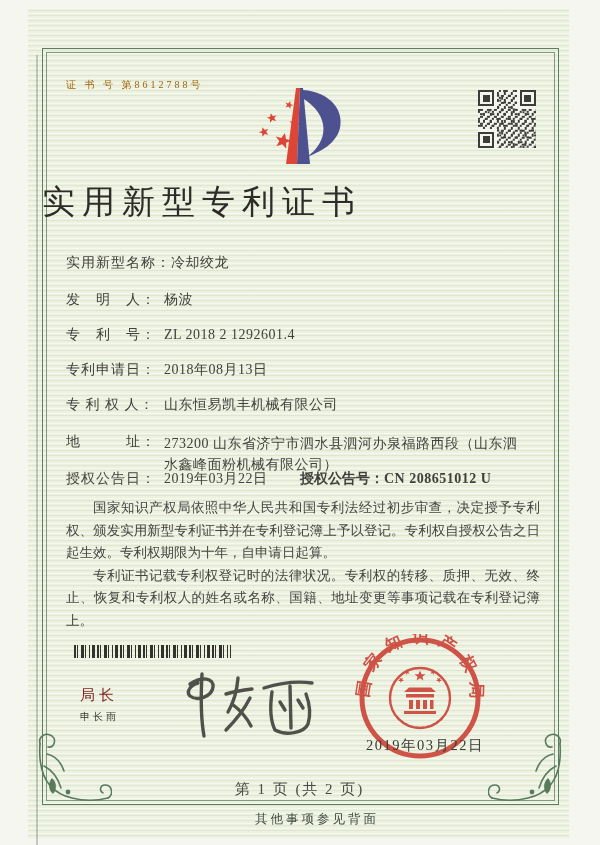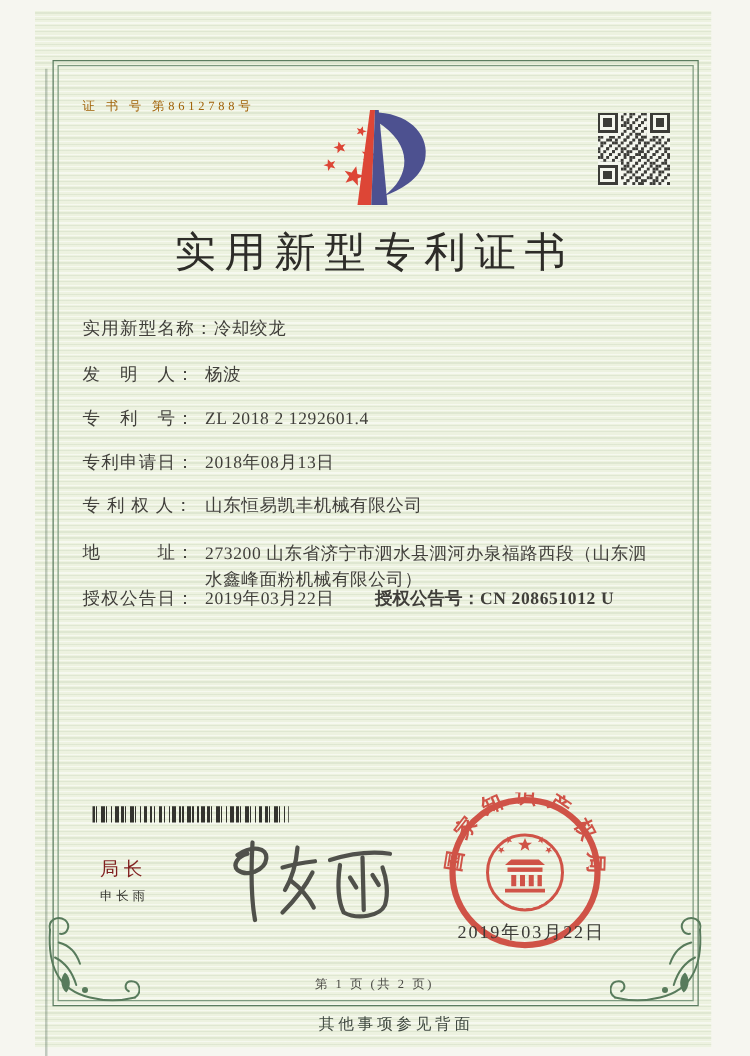--- a/index.html
+++ b/index.html
@@ -16,7 +16,7 @@
   .cert-no{position:absolute;left:66px;top:78px;font-size:10px;letter-spacing:3px;color:#a16207;}
   .logo{position:absolute;left:250px;top:80px;}
   .qr{position:absolute;left:478px;top:90px;}
-  .title{position:absolute;left:42px;top:180px;width:515px;text-align:center;font-size:33px;letter-spacing:7px;color:#2d2c28;font-weight:500;}
+  .title{position:absolute;left:42px;top:180px;width:515px;text-align:left;font-size:33px;letter-spacing:7px;color:#2d2c28;font-weight:500;}
   .fields{position:absolute;left:66px;top:0;width:474px;font-size:14px;color:#403f3a;}
   .frow{position:absolute;left:0;white-space:nowrap;}
   .flabel{display:inline-block;min-width:98px;letter-spacing:1px;}

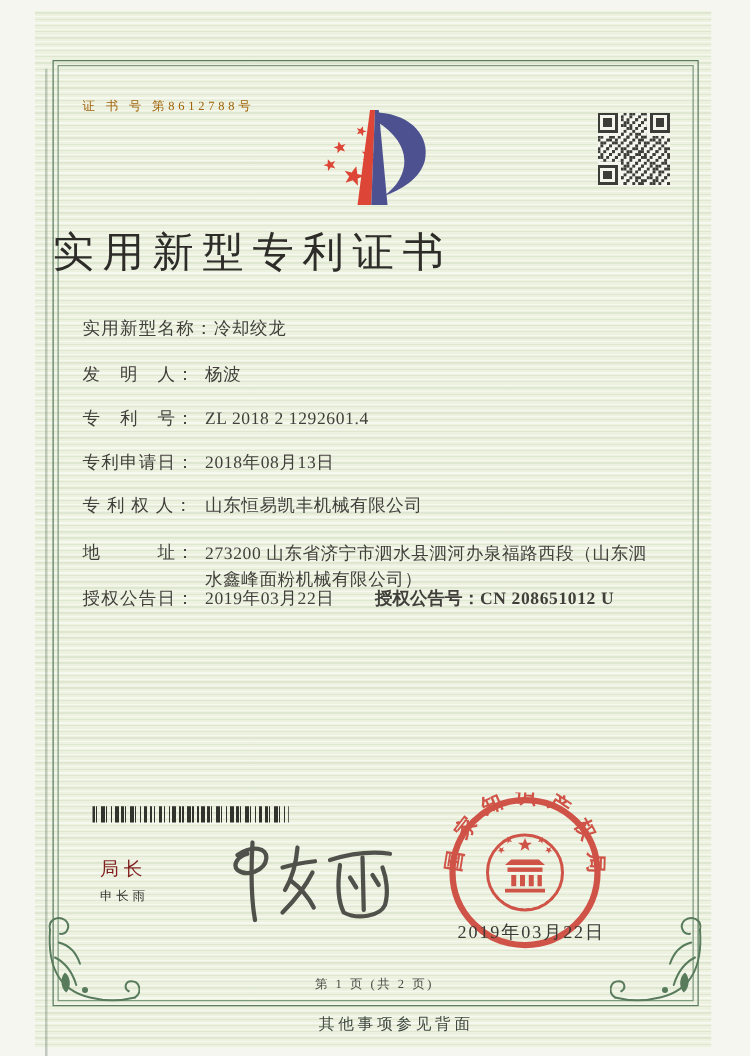--- a/index.html
+++ b/index.html
@@ -143,6 +143,10 @@
     </div>
   </div>
 
+  <div class="paras">
+    <p>国家知识产权局依照中华人民共和国专利法经过初步审查，决定授予专利权、颁发实用新型专利证书并在专利登记簿上予以登记。专利权自授权公告之日起生效。专利权期限为十年，自申请日起算。</p>
+    <p>专利证书记载专利权登记时的法律状况。专利权的转移、质押、无效、终止、恢复和专利权人的姓名或名称、国籍、地址变更等事项记载在专利登记簿上。</p>
+  </div>
 
   <div class="barcode"></div>
 

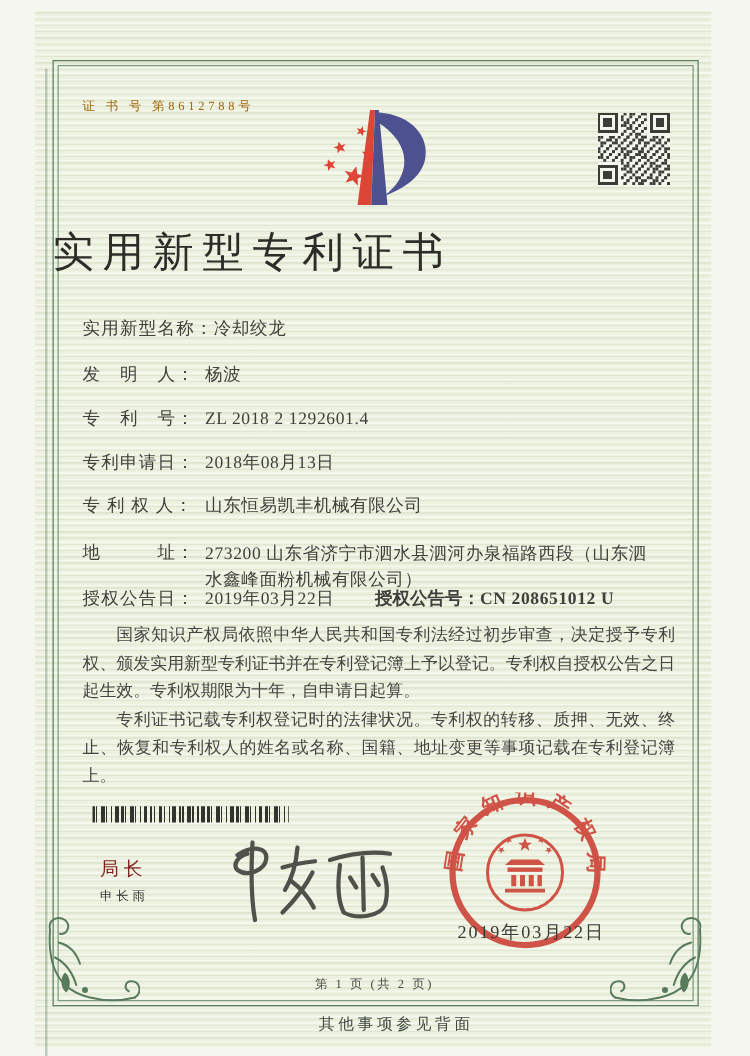--- a/index.html
+++ b/index.html
@@ -32,7 +32,7 @@
   .signature{position:absolute;left:168px;top:670px;}
   .seal{position:absolute;left:352px;top:634px;z-index:2;}
   .seal-date{position:absolute;left:366px;top:736px;font-size:14.5px;letter-spacing:1.5px;color:#3a3a35;z-index:3;}
-  .page-num{position:absolute;left:42px;top:780px;width:515px;text-align:center;font-size:10px;letter-spacing:2px;color:#4a4a44;}
+  .page-num{position:absolute;left:42px;top:780px;width:515px;text-align:center;font-size:15px;letter-spacing:2px;color:#4a4a44;}
   .back-note{position:absolute;left:0;top:811px;width:600px;text-align:center;font-size:12.5px;letter-spacing:3px;color:#3e473f;padding-left:17px;}
   svg{display:block;}
 </style>

